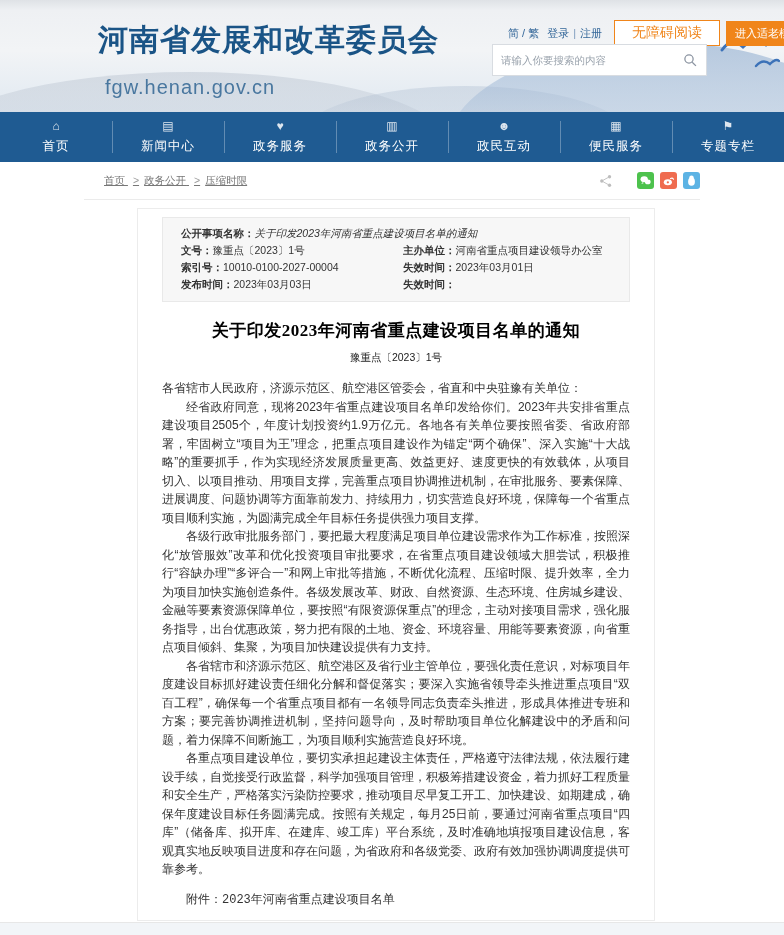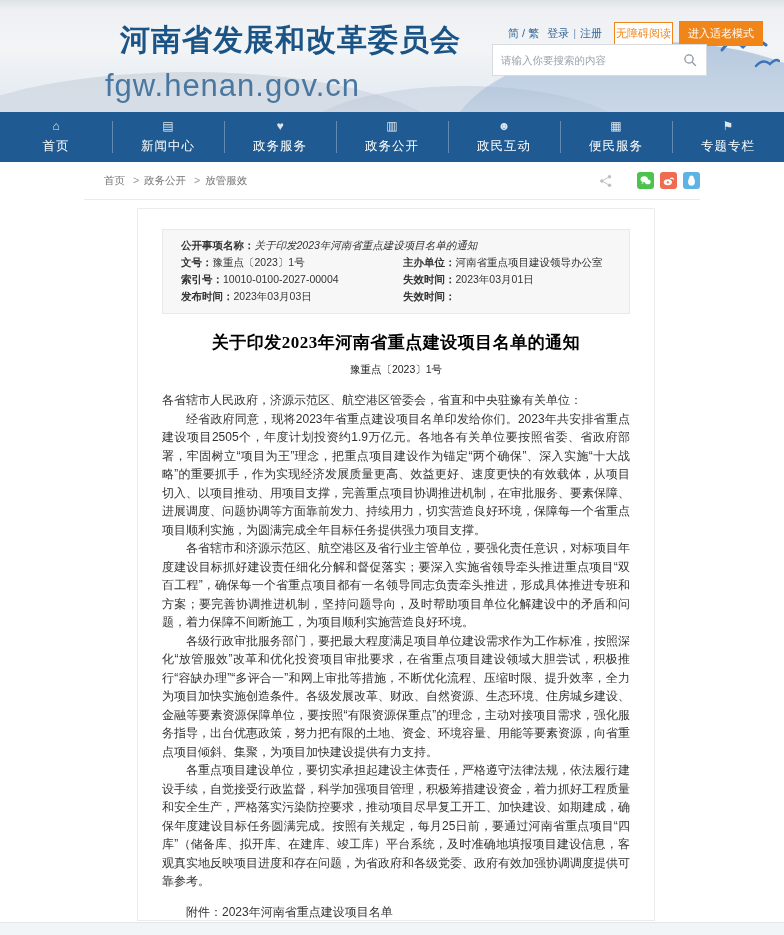--- a/index.html
+++ b/index.html
@@ -17,7 +17,7 @@
   .mtn-c { left:300px; bottom:-26px; width:330px; height:52px;
     background:linear-gradient(180deg,rgba(168,184,204,.35),rgba(200,210,224,.12)); }
   .birds { position:absolute; right:4px; top:30px; }
-  .logo-cn { position:absolute; left:120px; top:20px; font-size:30px; font-weight:bold;
+  .logo-cn { position:absolute; left:98px; top:20px; font-size:30px; font-weight:bold;
     color:#1a5486; letter-spacing:1px; }
   .logo-en { position:absolute; left:105px; top:68px; font-size:31px; color:#49779f;
     letter-spacing:1px; }

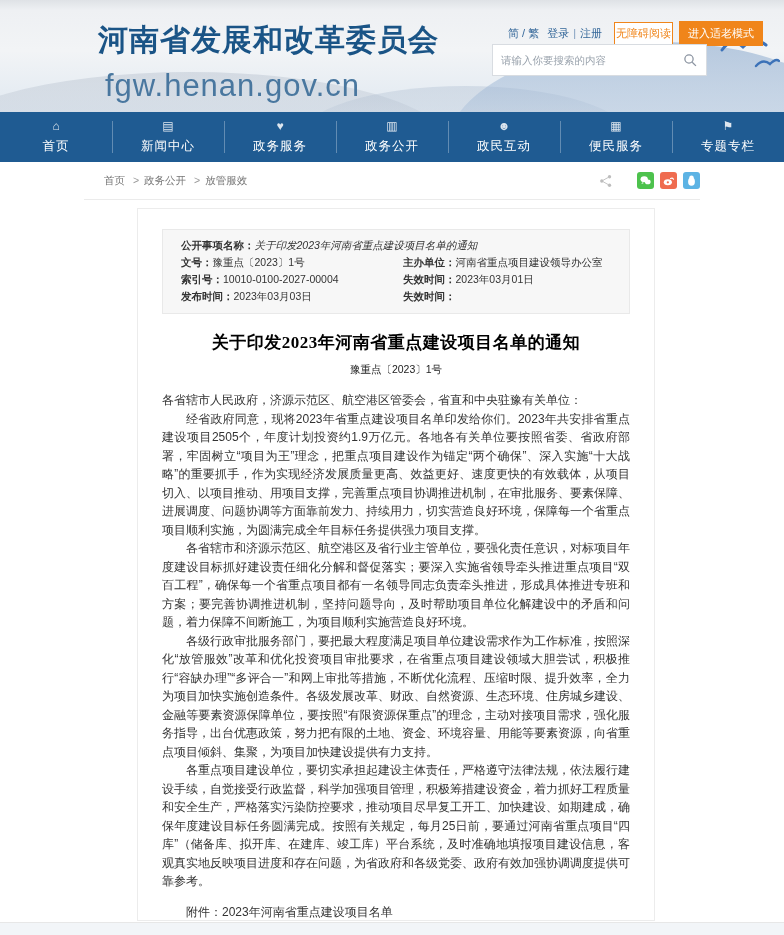--- a/index.html
+++ b/index.html
@@ -26,7 +26,7 @@
   .topbar a { color:#35689a; text-decoration:none; cursor:pointer; }
   .topbar .gap { margin:0 4px; color:#7d9cbd; }
   .btn-access { margin-left:12px; border:1px solid #f0851a; color:#f0851a; background:#fff;
-    font-size:11px; padding:3px 1px; cursor:pointer; }
+    font-size:14px; padding:3px 17px; cursor:pointer; }
   .btn-elder { margin-left:6px; border:1px solid #f0851a; color:#fff; background:#f0851a;
     font-size:11px; padding:4px 8px; cursor:pointer; }
   .search { position:absolute; left:492px; top:44px; width:215px; height:32px; background:#fff;

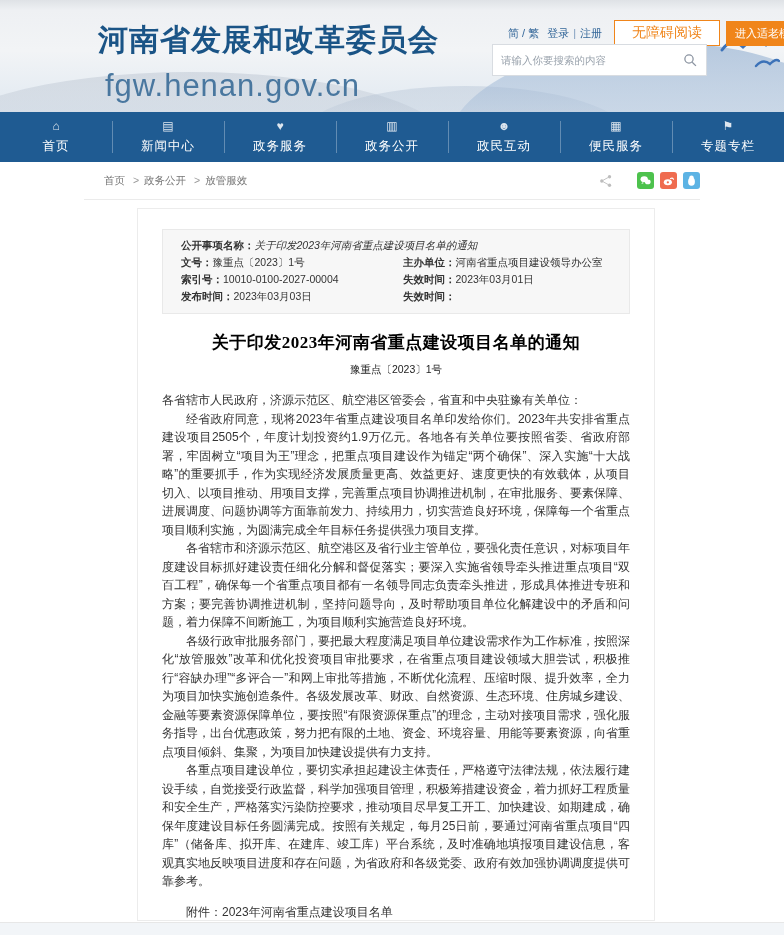--- a/index.html
+++ b/index.html
@@ -19,7 +19,7 @@
   .birds { position:absolute; right:4px; top:30px; }
   .logo-cn { position:absolute; left:98px; top:20px; font-size:30px; font-weight:bold;
     color:#1a5486; letter-spacing:1px; }
-  .logo-en { position:absolute; left:105px; top:68px; font-size:31px; color:#49779f;
+  .logo-en { position:absolute; left:105px; top:76px; font-size:20px; color:#49779f;
     letter-spacing:1px; }
   .topbar { position:absolute; left:508px; top:22px; height:22px; display:flex;
     align-items:center; font-size:11px; color:#35689a; white-space:nowrap; }

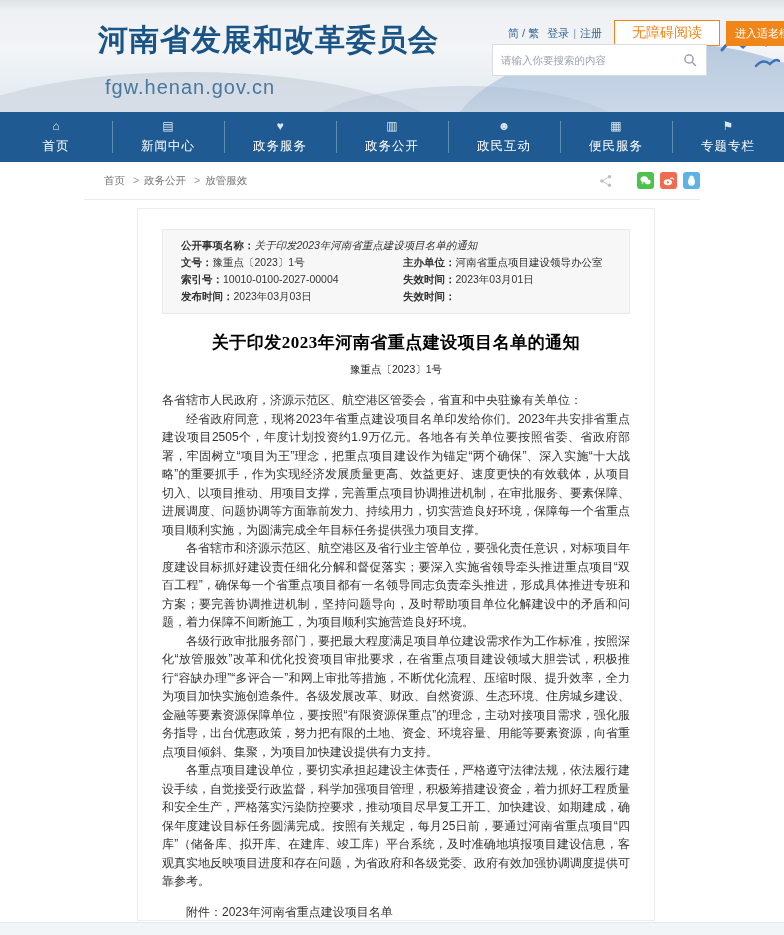--- a/index.html
+++ b/index.html
@@ -47,7 +47,7 @@
   
   .crumb-row { width:616px; margin:0 auto 0 84px; height:38px; border-bottom:1px solid #ebebeb;
     display:flex; align-items:center; justify-content:space-between; padding:0 0 0 20px; }
-  .crumbs { font-size:10.5px; color:#777; display:flex; align-items:center; }
+  .crumbs { font-size:10.5px; color:#777; display:flex; align-items:center;text-decoration:underline; }
   .crumbs a { color:#777; text-decoration:none; cursor:pointer; }
   .crumbs .sep { margin:0 5px; color:#999; }
   .share-box { display:flex; align-items:center; }

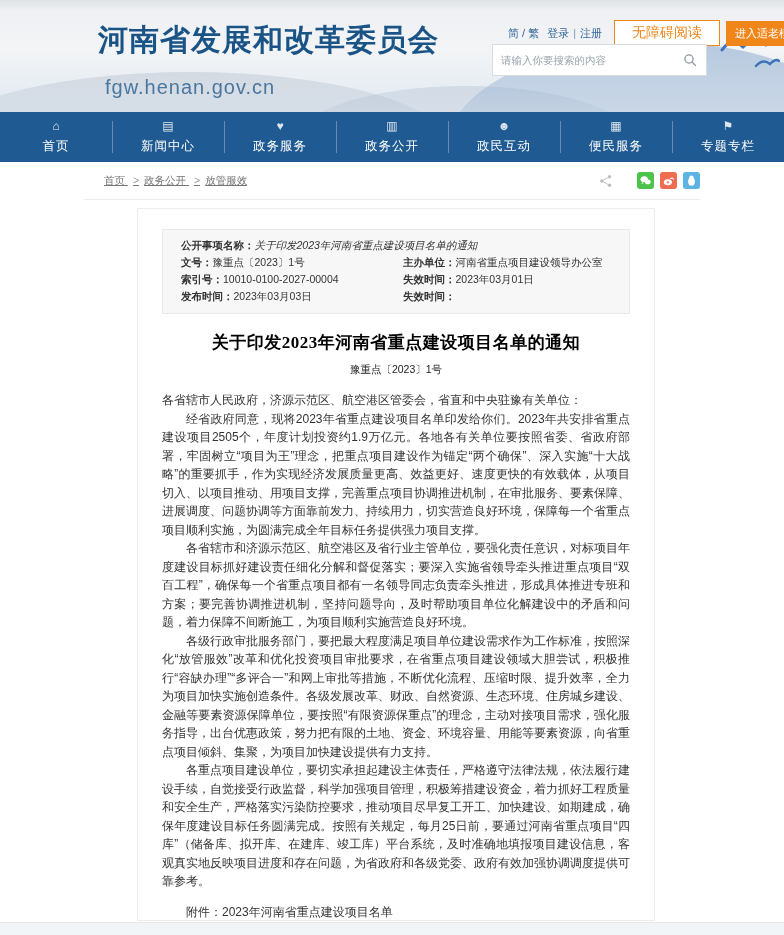--- a/index.html
+++ b/index.html
@@ -168,7 +168,7 @@
       </span>
 
       <span>
-        <a>放管服效</a>
+        <a>压缩时限</a>
         <span class="sep"></span>
       </span>
     </div>

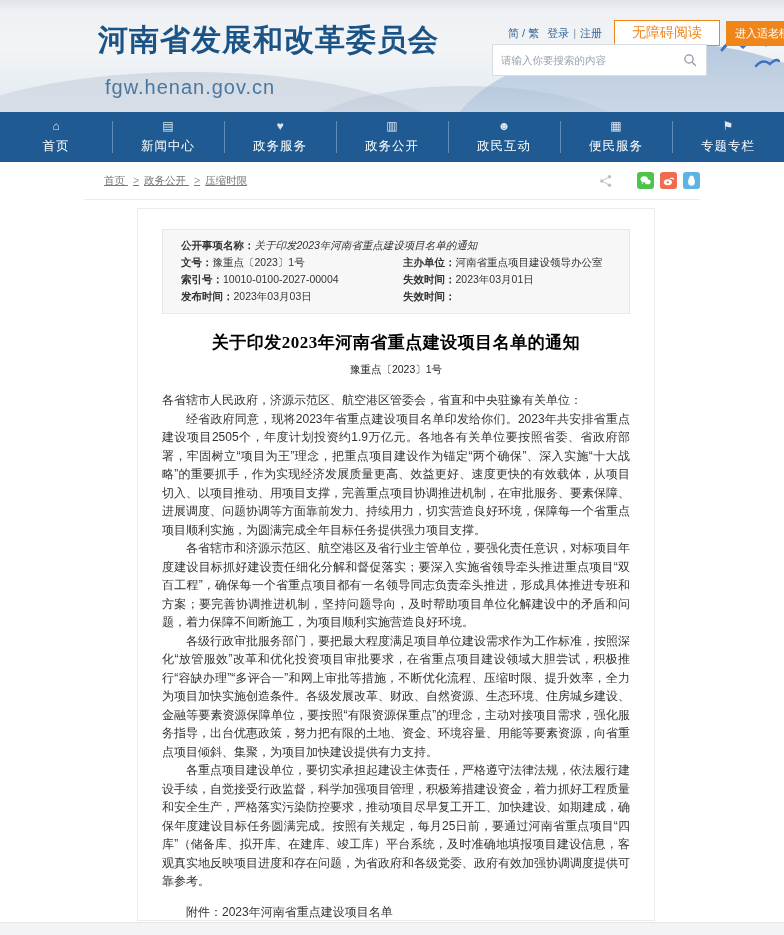--- a/index.html
+++ b/index.html
@@ -61,7 +61,7 @@
   
   .main { position:relative; background:#fff; }
   .card { margin:8px 0 0 137px; width:518px; height:713px; border:1px solid #ececec;
-    background:#fff; padding:20px 24px 0; overflow:hidden; }
+    background:#fff; padding:8px 24px 0; overflow:hidden; }
   .meta-box { background:#f7f7f7; border:1px solid #e9e9e9; padding:7px 18px 8px;
     font-size:10.5px; line-height:17px; color:#333;
     display:grid; grid-template-columns:222px 1fr; }

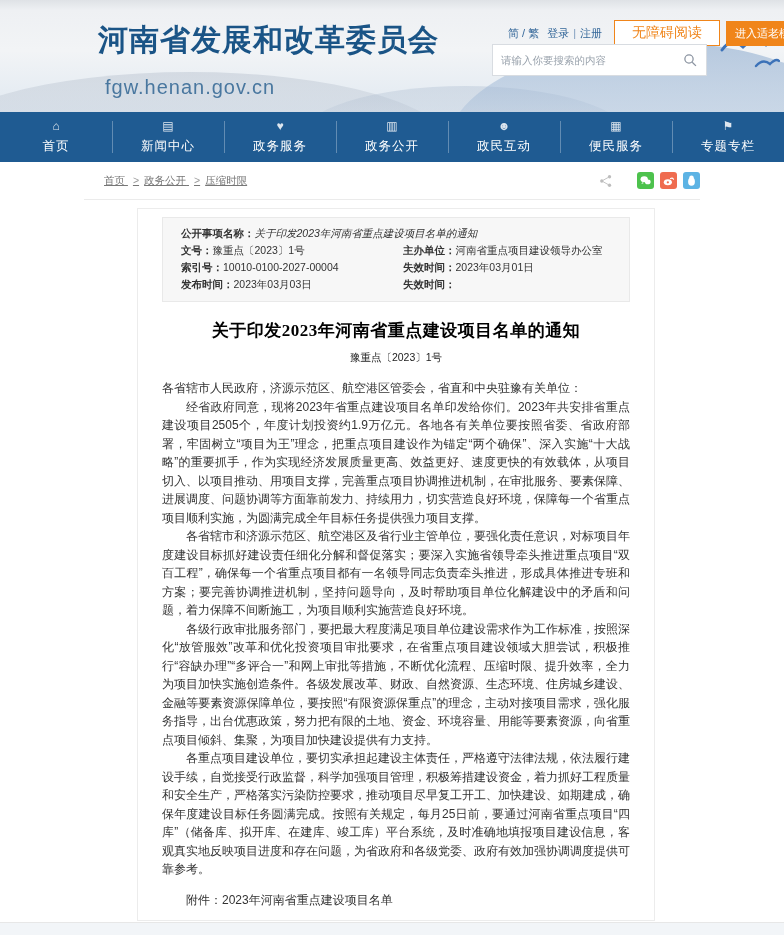--- a/index.html
+++ b/index.html
@@ -248,10 +248,10 @@
 
         <p class="body">经省政府同意，现将2023年省重点建设项目名单印发给你们。2023年共安排省重点建设项目2505个，年度计划投资约1.9万亿元。各地各有关单位要按照省委、省政府部署，牢固树立“项目为王”理念，把重点项目建设作为锚定“两个确保”、深入实施“十大战略”的重要抓手，作为实现经济发展质量更高、效益更好、速度更快的有效载体，从项目切入、以项目推动、用项目支撑，完善重点项目协调推进机制，在审批服务、要素保障、进展调度、问题协调等方面靠前发力、持续用力，切实营造良好环境，保障每一个省重点项目顺利实施，为圆满完成全年目标任务提供强力项目支撑。</p>
 
+        <p class="body">各级行政审批服务部门，要把最大程度满足项目单位建设需求作为工作标准，按照深化“放管服效”改革和优化投资项目审批要求，在省重点项目建设领域大胆尝试，积极推行“容缺办理”“多评合一”和网上审批等措施，不断优化流程、压缩时限、提升效率，全力为项目加快实施创造条件。各级发展改革、财政、自然资源、生态环境、住房城乡建设、金融等要素资源保障单位，要按照“有限资源保重点”的理念，主动对接项目需求，强化服务指导，出台优惠政策，努力把有限的土地、资金、环境容量、用能等要素资源，向省重点项目倾斜、集聚，为项目加快建设提供有力支持。</p>
+
         <p class="body">各省辖市和济源示范区、航空港区及省行业主管单位，要强化责任意识，对标项目年度建设目标抓好建设责任细化分解和督促落实；要深入实施省领导牵头推进重点项目“双百工程”，确保每一个省重点项目都有一名领导同志负责牵头推进，形成具体推进专班和方案；要完善协调推进机制，坚持问题导向，及时帮助项目单位化解建设中的矛盾和问题，着力保障不间断施工，为项目顺利实施营造良好环境。</p>
 
-        <p class="body">各级行政审批服务部门，要把最大程度满足项目单位建设需求作为工作标准，按照深化“放管服效”改革和优化投资项目审批要求，在省重点项目建设领域大胆尝试，积极推行“容缺办理”“多评合一”和网上审批等措施，不断优化流程、压缩时限、提升效率，全力为项目加快实施创造条件。各级发展改革、财政、自然资源、生态环境、住房城乡建设、金融等要素资源保障单位，要按照“有限资源保重点”的理念，主动对接项目需求，强化服务指导，出台优惠政策，努力把有限的土地、资金、环境容量、用能等要素资源，向省重点项目倾斜、集聚，为项目加快建设提供有力支持。</p>
-
         <p class="body">各重点项目建设单位，要切实承担起建设主体责任，严格遵守法律法规，依法履行建设手续，自觉接受行政监督，科学加强项目管理，积极筹措建设资金，着力抓好工程质量和安全生产，严格落实污染防控要求，推动项目尽早复工开工、加快建设、如期建成，确保年度建设目标任务圆满完成。按照有关规定，每月25日前，要通过河南省重点项目“四库”（储备库、拟开库、在建库、竣工库）平台系统，及时准确地填报项目建设信息，客观真实地反映项目进度和存在问题，为省政府和各级党委、政府有效加强协调调度提供可靠参考。</p>
 
 

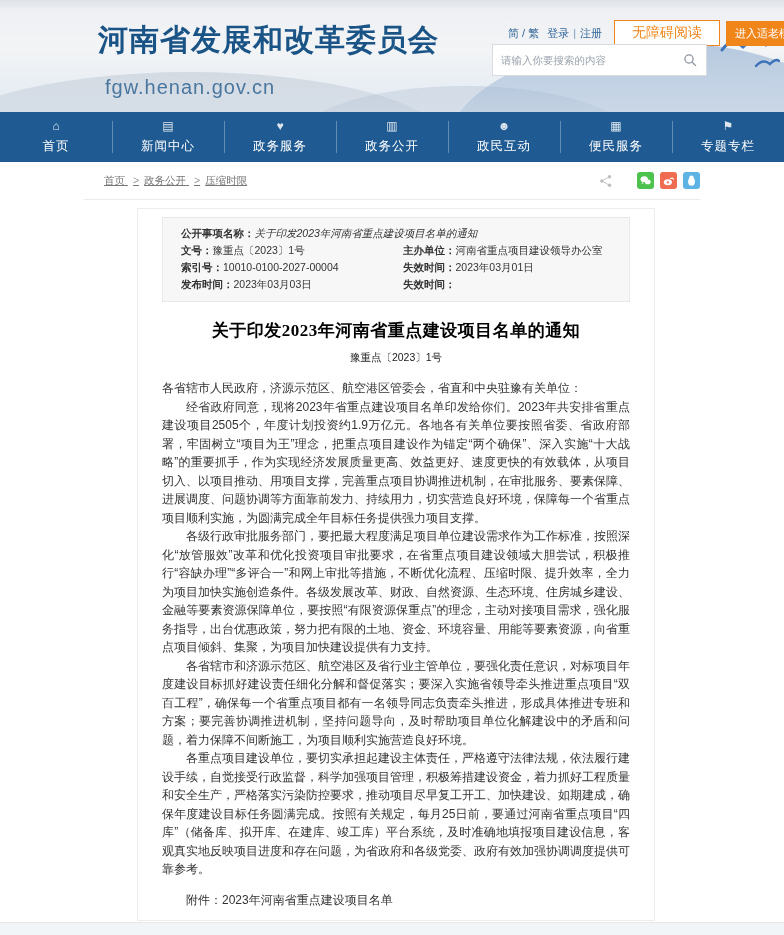--- a/index.html
+++ b/index.html
@@ -75,7 +75,7 @@
   .content { margin-top:14px; font-size:12px; line-height:18.5px; color:#333; text-align:justify; }
   .content p { text-indent:2em; }
   .content p.salutation { text-indent:0; }
-  .content p.attachment { margin-top:12px; }
+  .content p.attachment { margin-top:12px;font-family:Liberation Mono, monospace; }
 
   
   .footer-strip { position:absolute; left:0; bottom:0; width:784px; height:13px;

